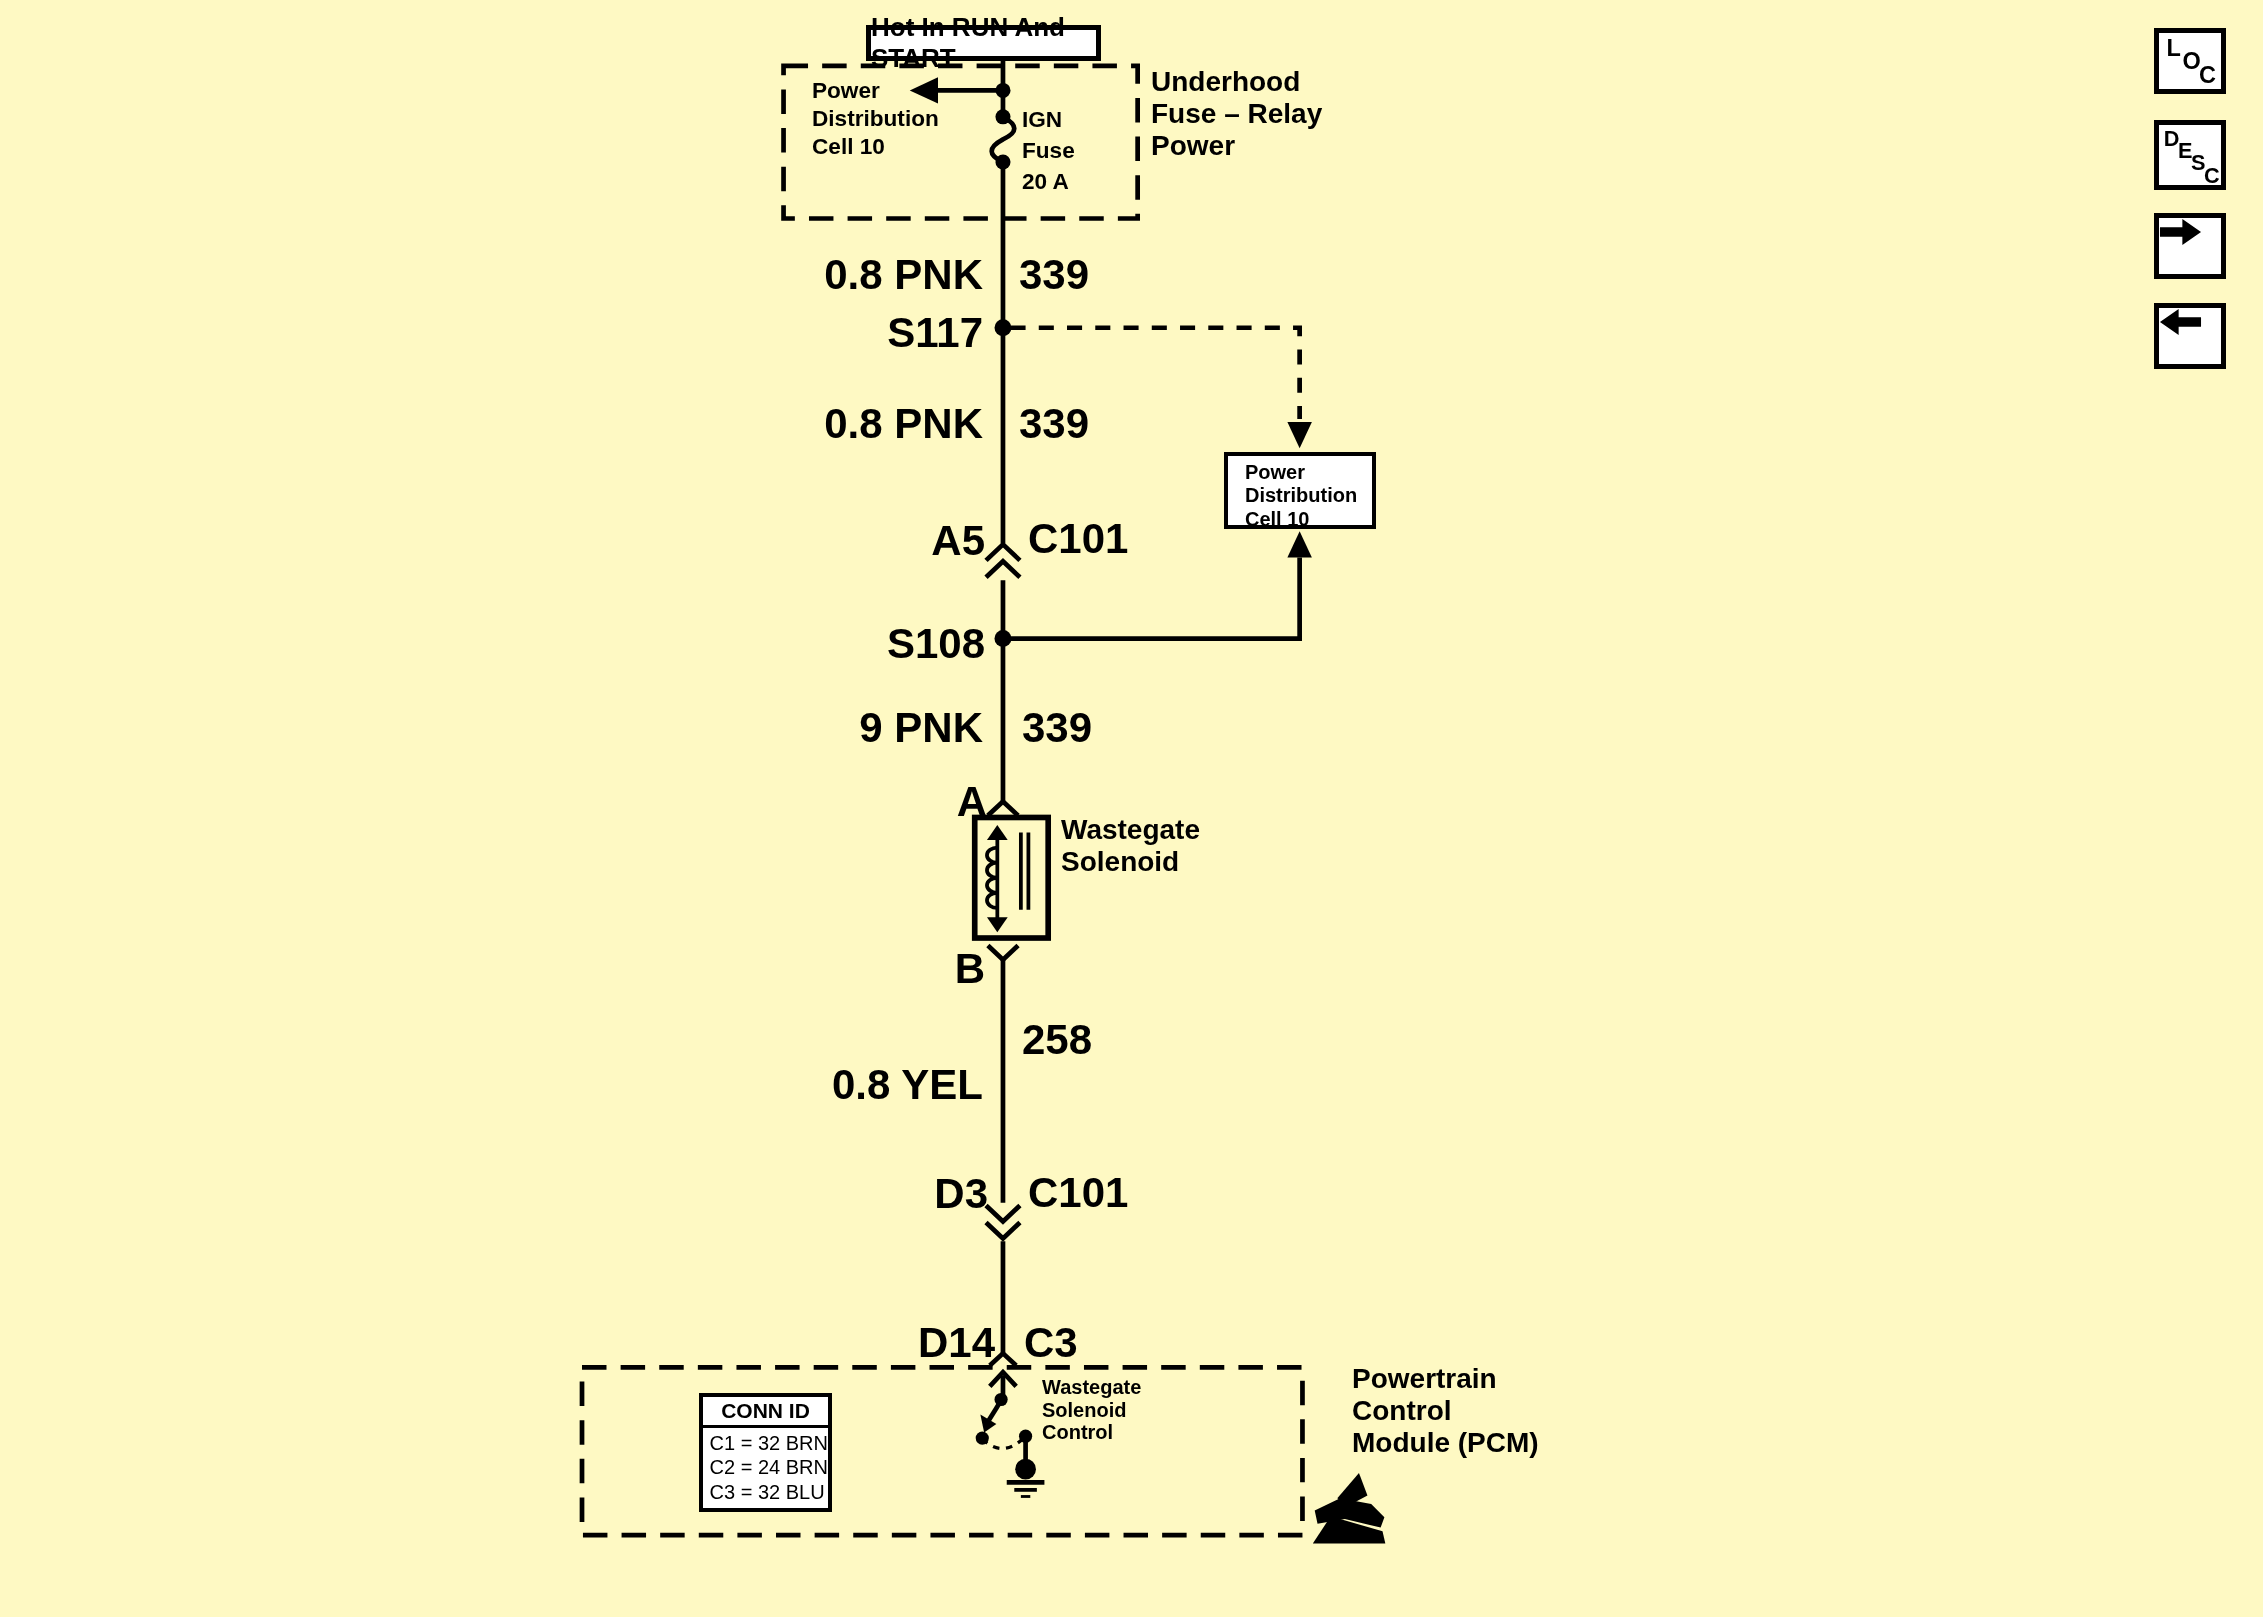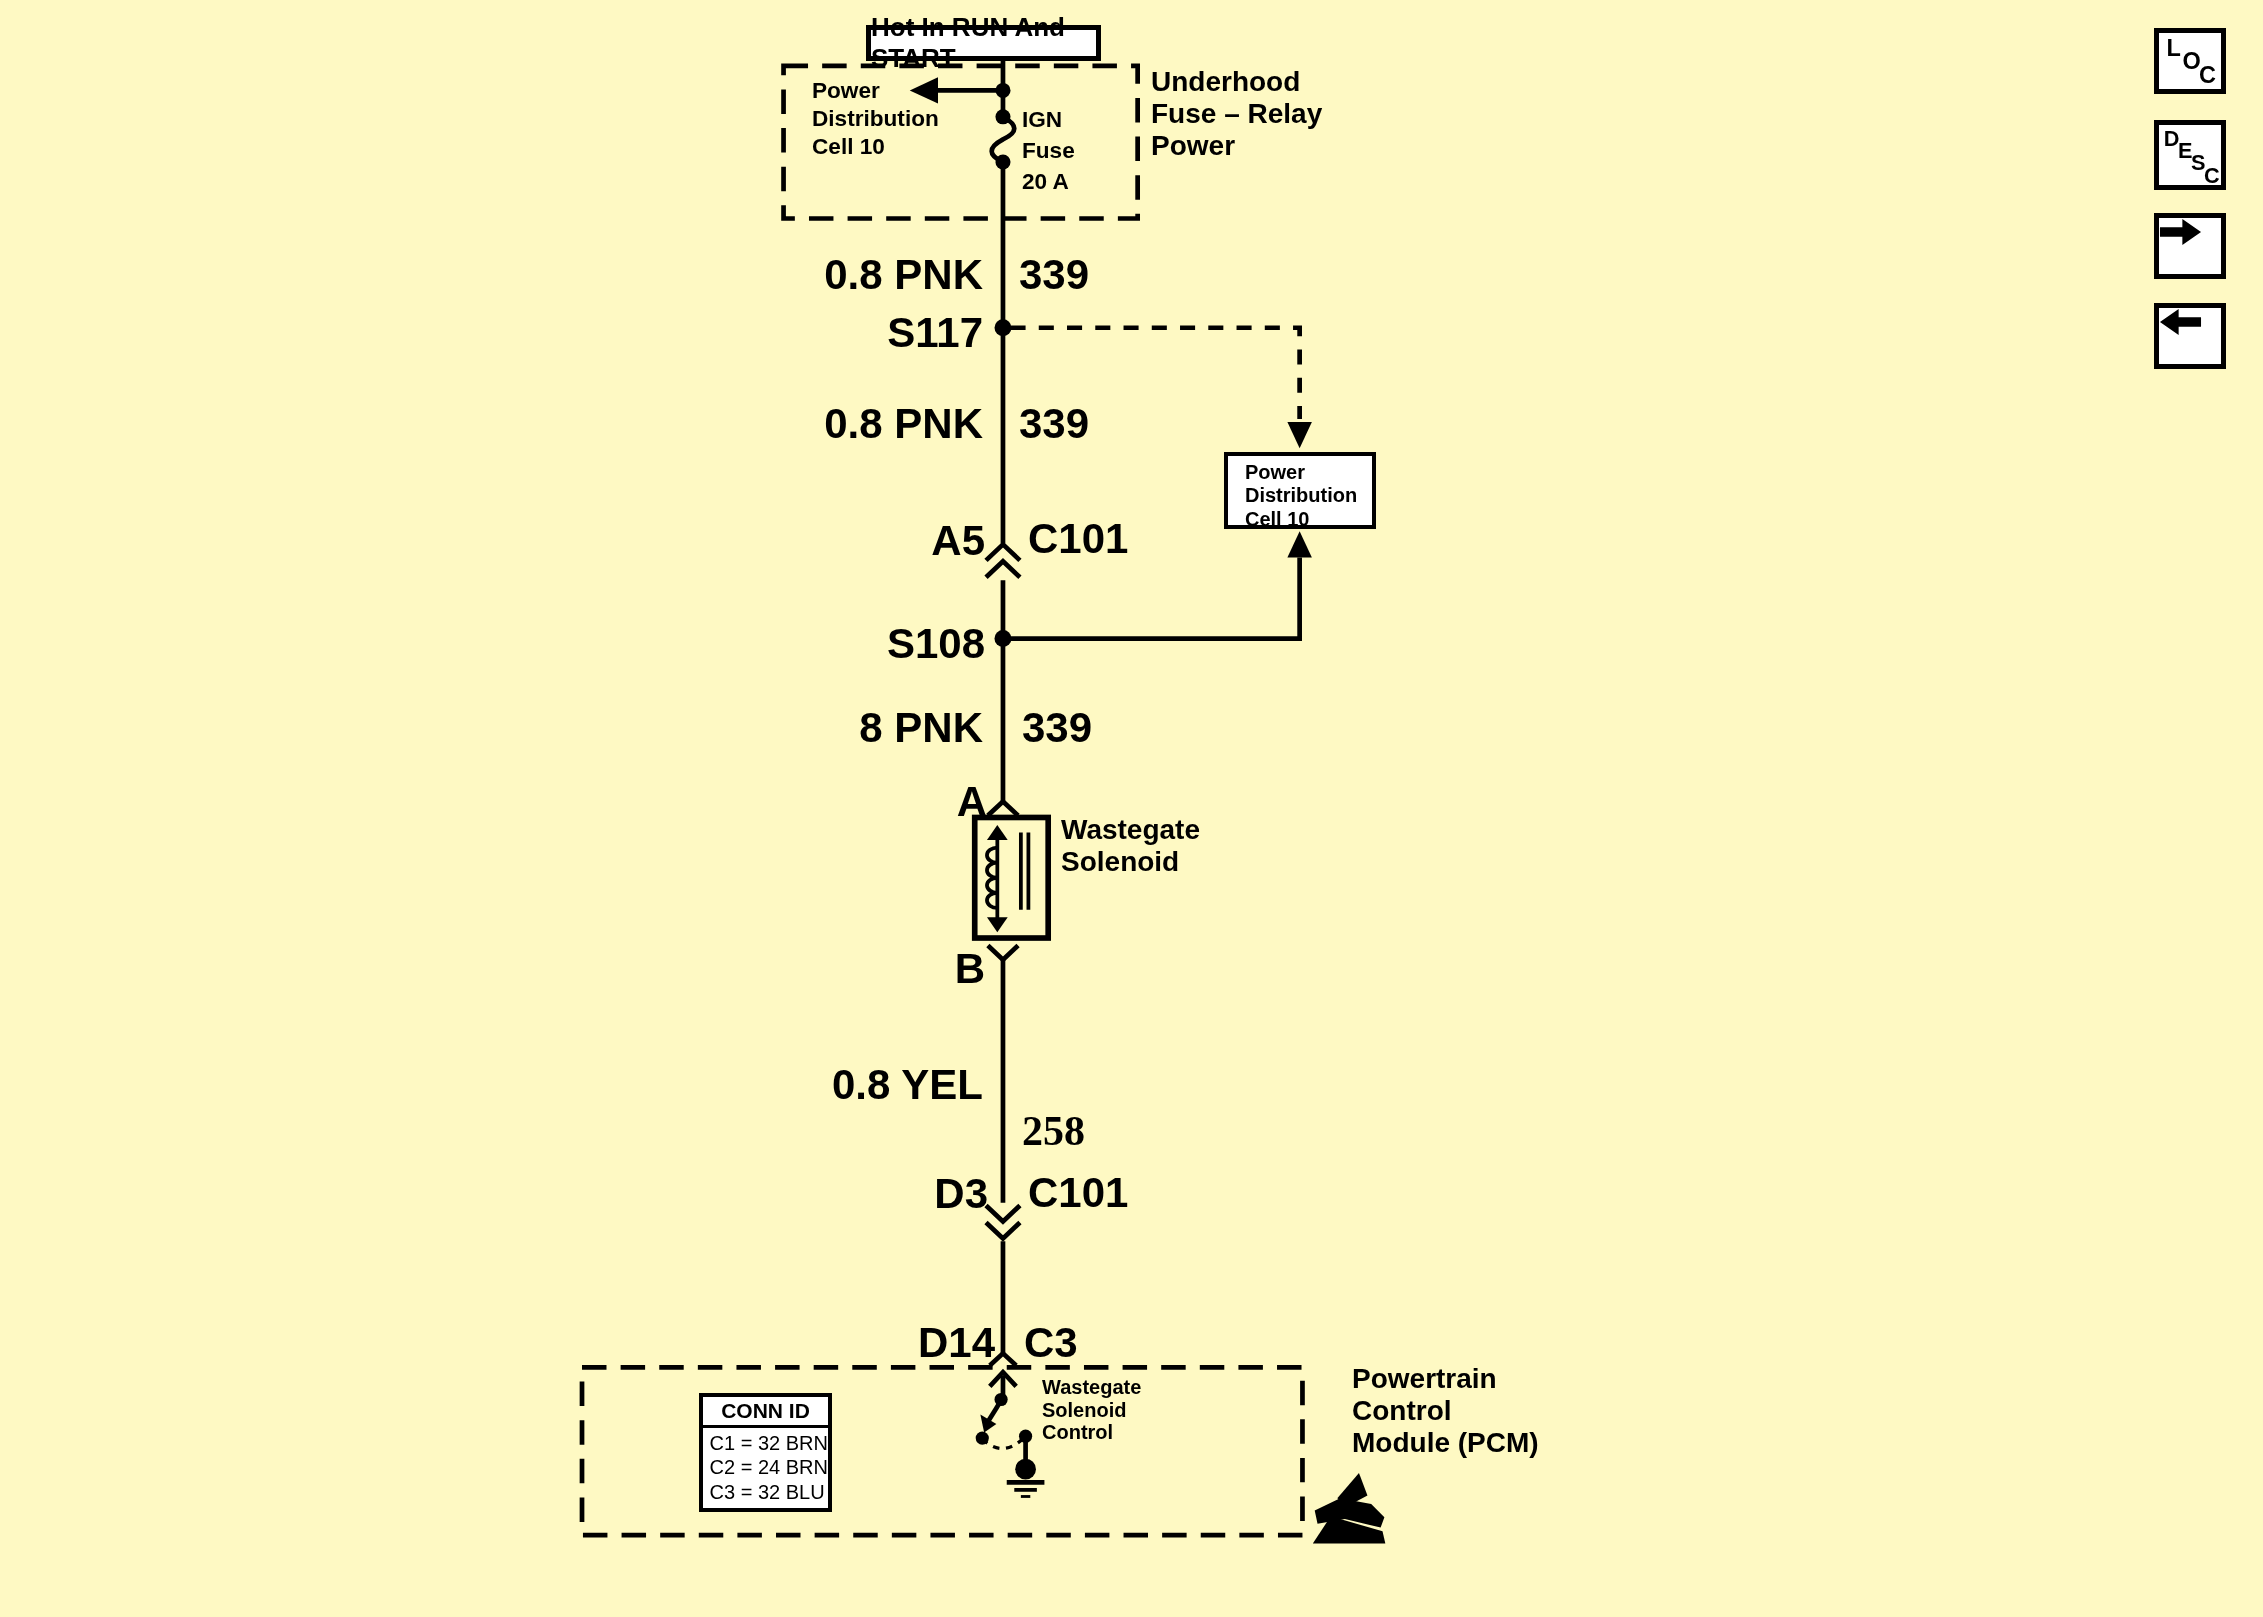--- a/index.html
+++ b/index.html
@@ -175,7 +175,7 @@
 
   <div class="lbl big r" style="left:798px;top:620px;width:187px;">S108</div>
 
-  <div class="lbl big r" style="left:798px;top:704px;width:185px;">8 PNK</div>
+  <div class="lbl big r" style="left:798px;top:704px;width:185px;">9 PNK</div>
   <div class="lbl big" style="left:1022px;top:704px;">339</div>
 
   <div class="lbl big r" style="left:798px;top:778px;width:189px;">A</div>

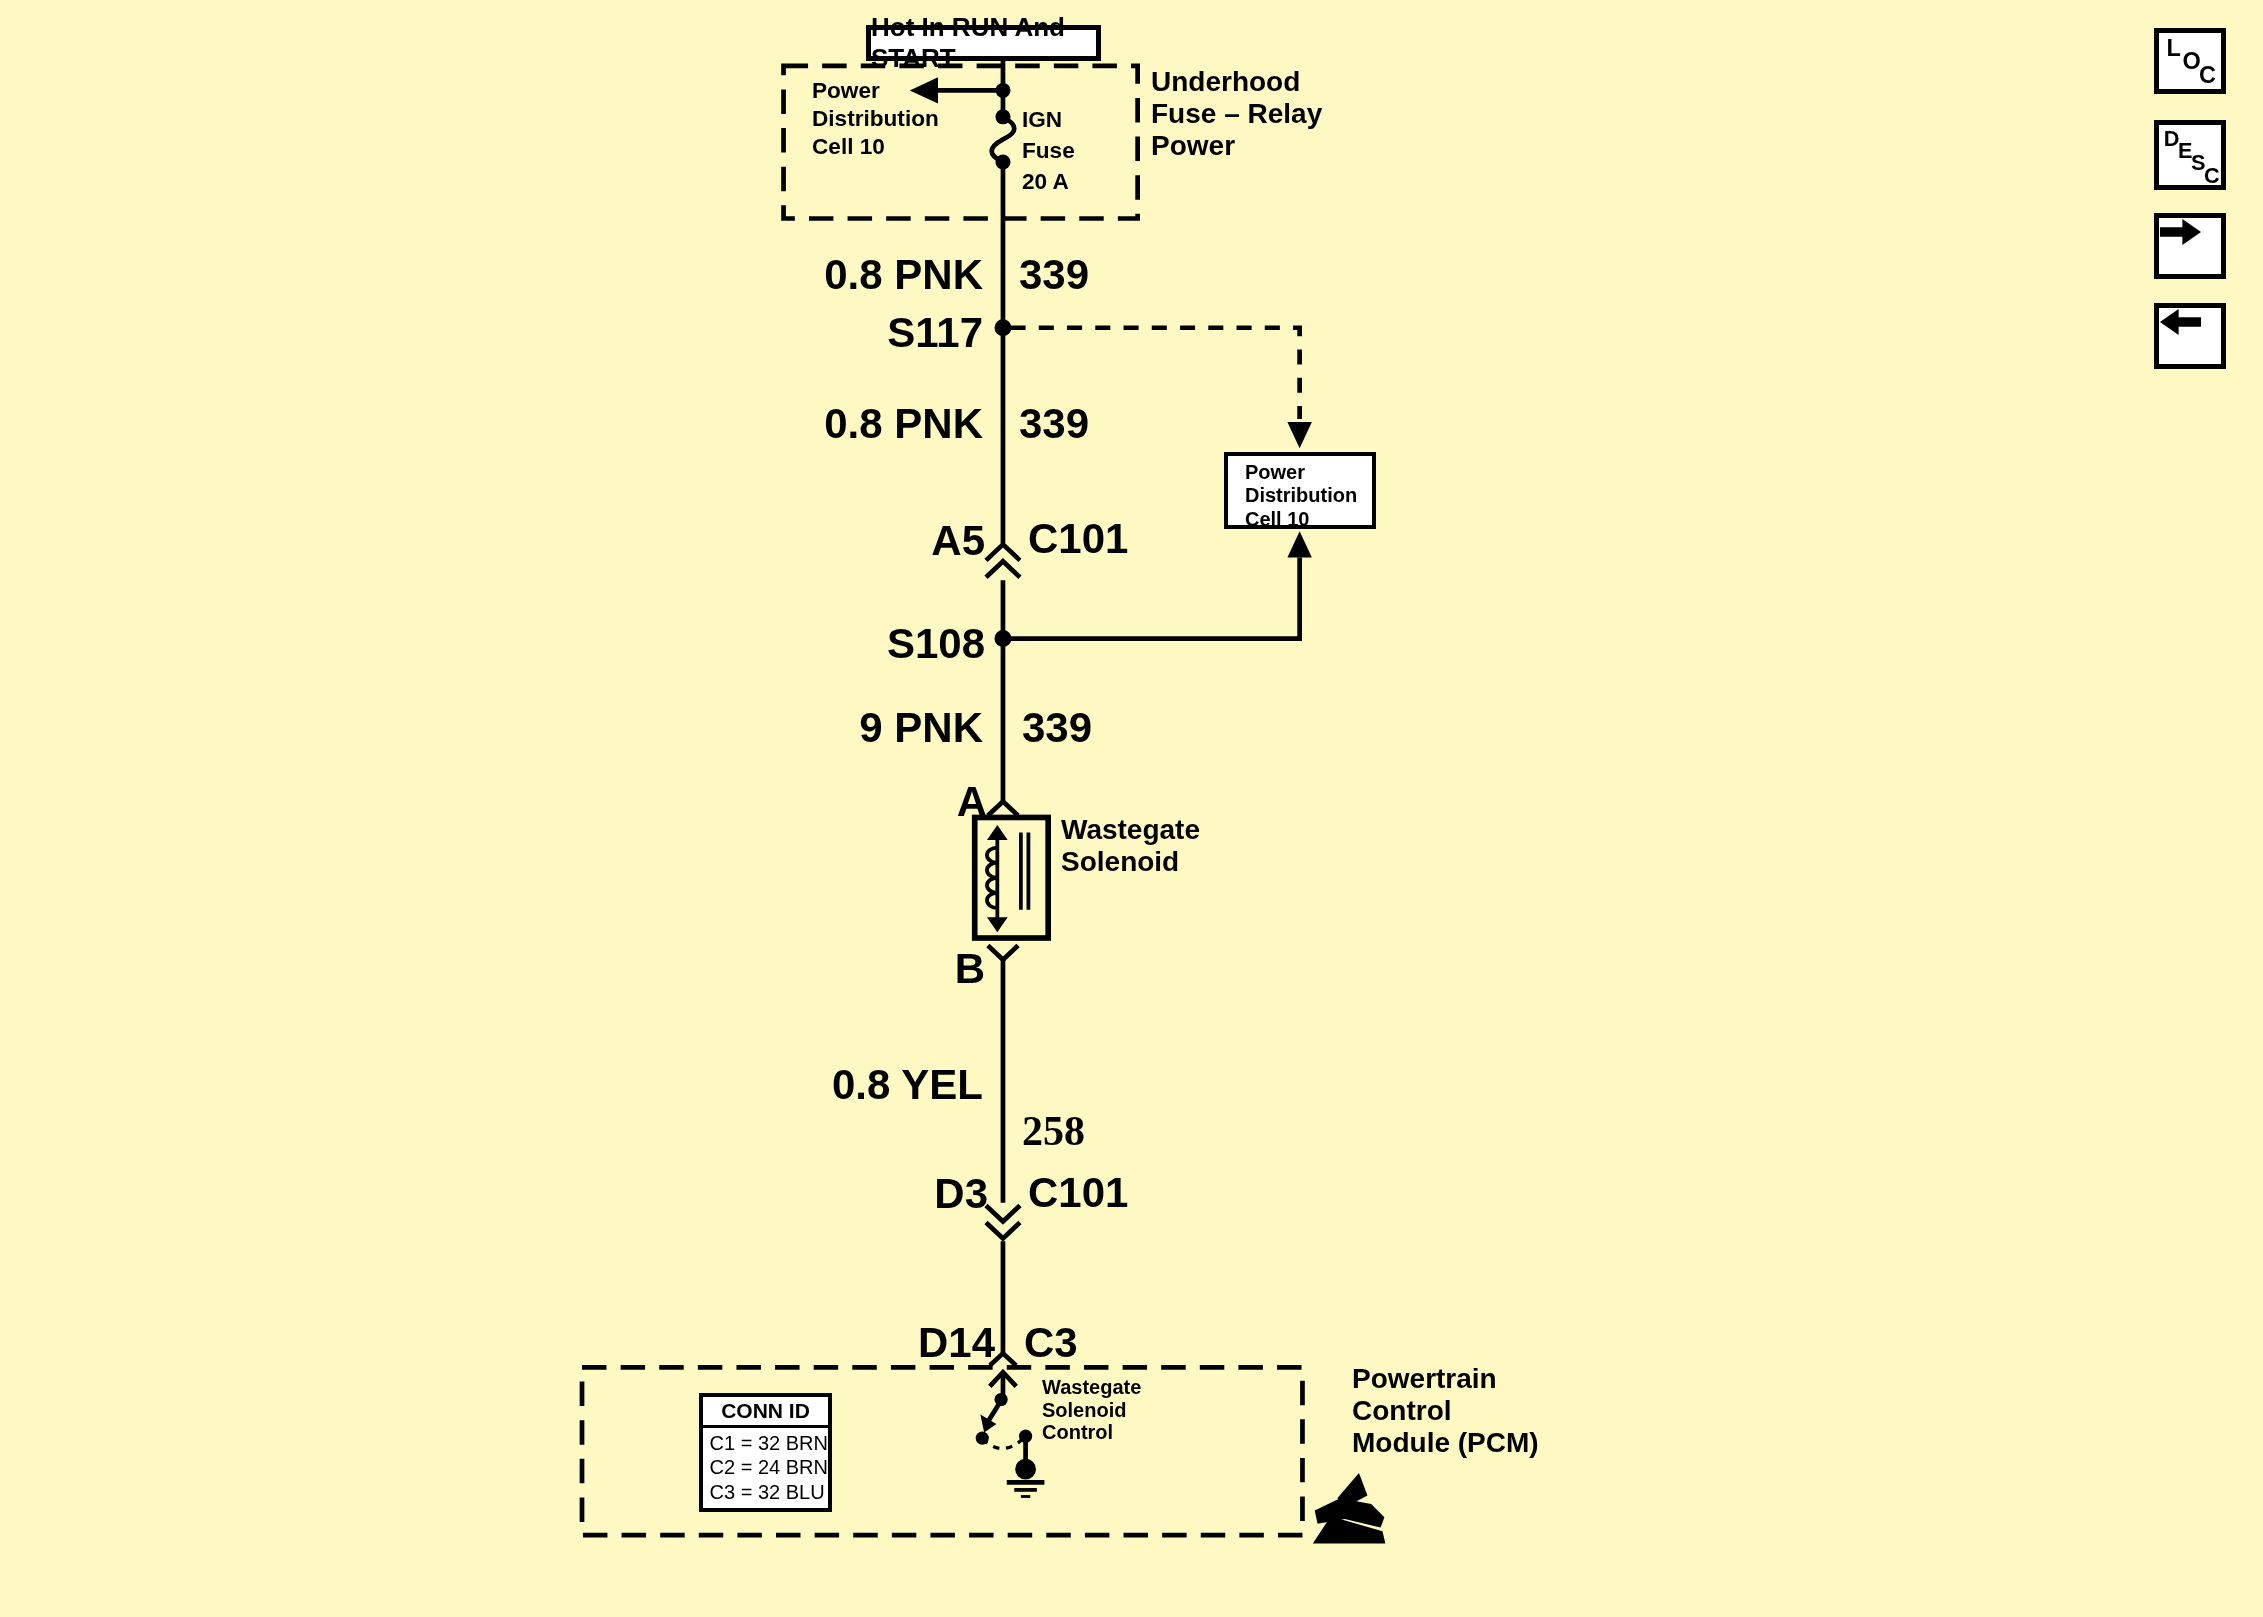--- a/index.html
+++ b/index.html
@@ -182,7 +182,7 @@
   <div class="lbl big r" style="left:798px;top:945px;width:187px;">B</div>
 
   <div class="lbl big r" style="left:798px;top:1061px;width:185px;">0.8 YEL</div>
-  <div class="lbl big" style="left:1022px;top:1107px;font-family:Liberation Serif, serif;">258</div>
+  <div class="lbl big" style="left:1022px;top:1016px;">258</div>
 
   <div class="lbl big r" style="left:798px;top:1170px;width:190px;">D3</div>
   <div class="lbl big" style="left:1028px;top:1169px;">C101</div>

